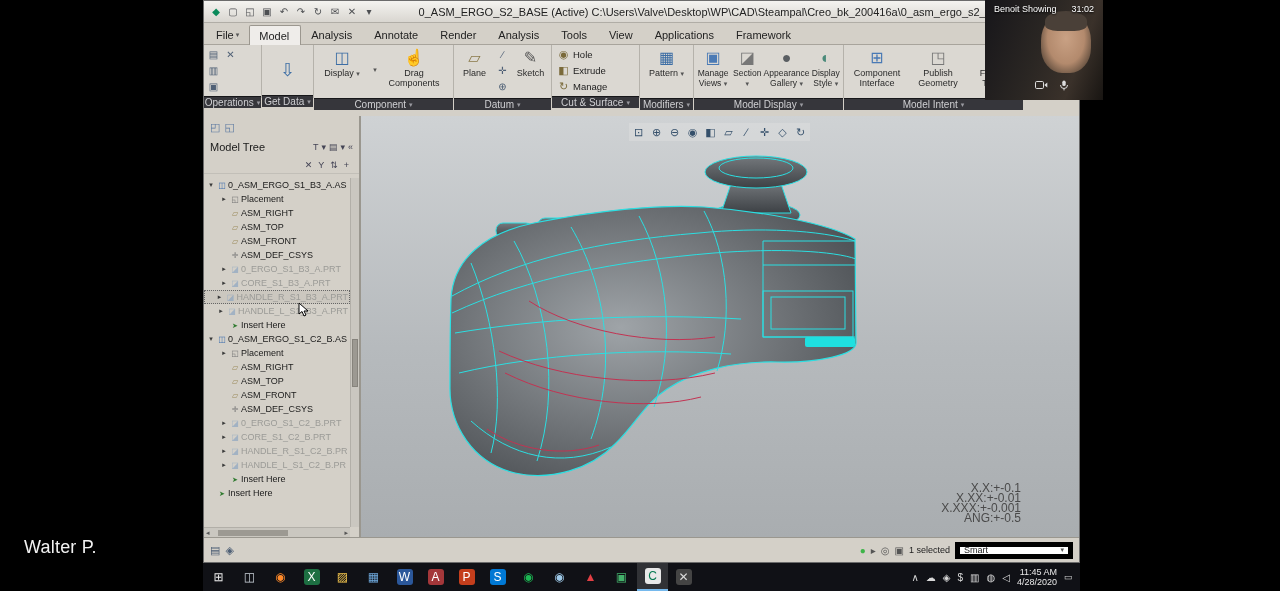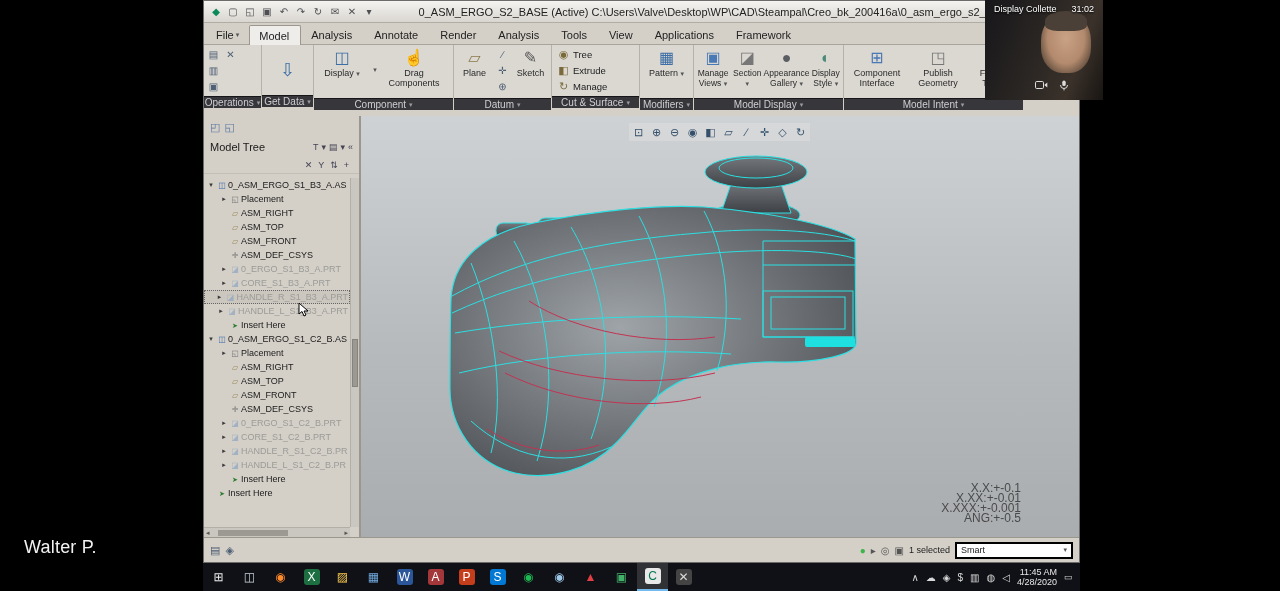--- a/index.html
+++ b/index.html
@@ -762,7 +762,7 @@
     <div class="video-thumb">
       <div class="face"></div>
       <div class="vh">
-        <span>Display Collette</span>
+        <span>Benoit Showing</span>
         <span>31:02</span>
       </div>
       <div class="vicons">

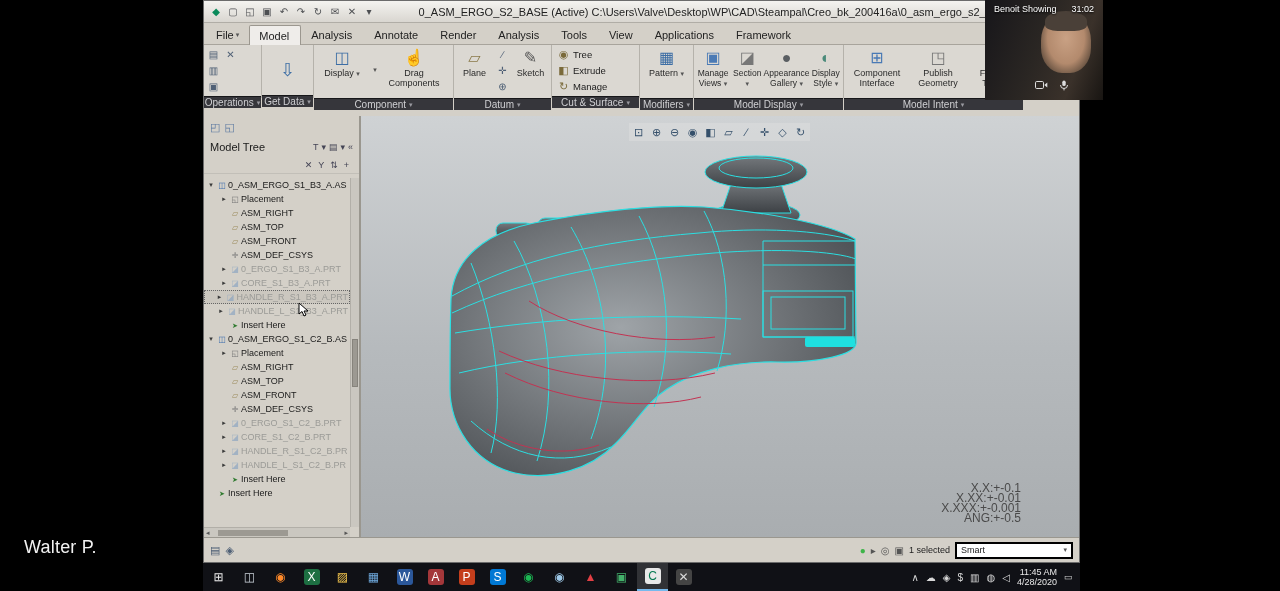--- a/index.html
+++ b/index.html
@@ -288,7 +288,7 @@
         <div class="rbody" style="flex-direction:column; gap:0; padding-top:1px;">
           <div class="srow">
               <span class="sicon">◉</span>
-              <span>Tree</span>
+              <span>Hole</span>
             </div>
           <div class="srow">
               <span class="sicon">◧</span>

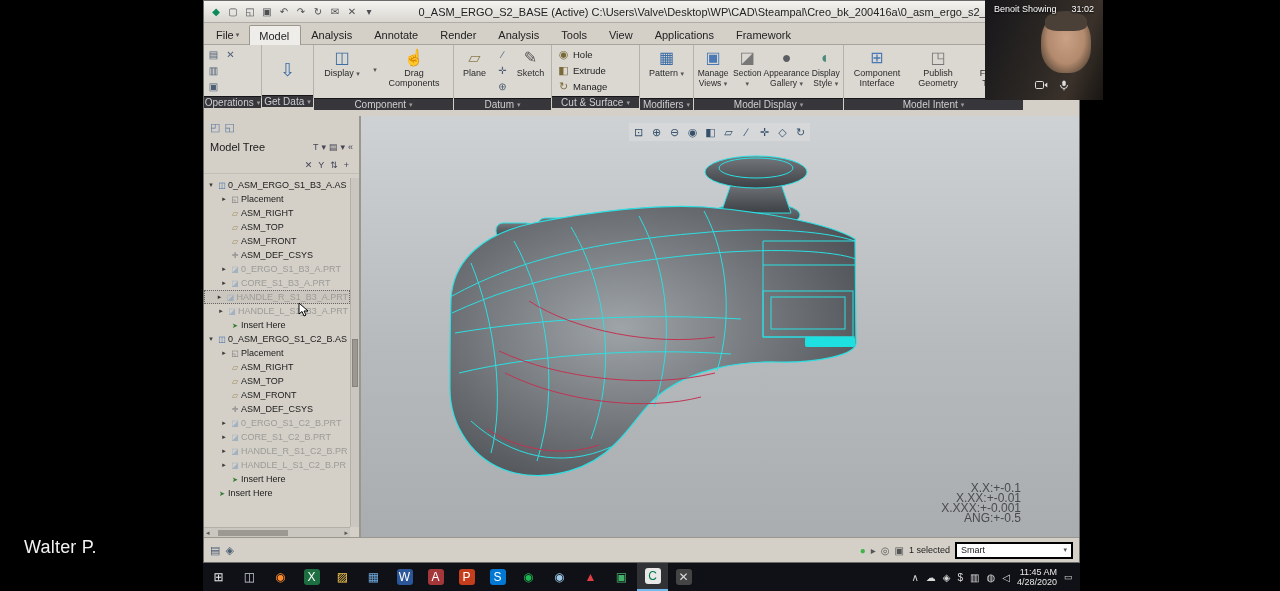--- a/index.html
+++ b/index.html
@@ -98,7 +98,7 @@
   .sb-green { color:var(--accent_green); font-size:10px; }
   .sb-ico { font-size:10px; color:#555; }
   .sb-count { font-size:9px; color:#222; white-space:nowrap; }
-  .combo { width:118px; height:17px; background:#fff; border:2px solid #000000; display:flex; align-items:center; font-size:9px; padding:0 4px; color:#222; }
+  .combo { width:118px; height:17px; background:#fff; border:5px solid #000000; display:flex; align-items:center; font-size:9px; padding:0 4px; color:#222; }
   .combo .chev { margin-left:auto; }
 
   

